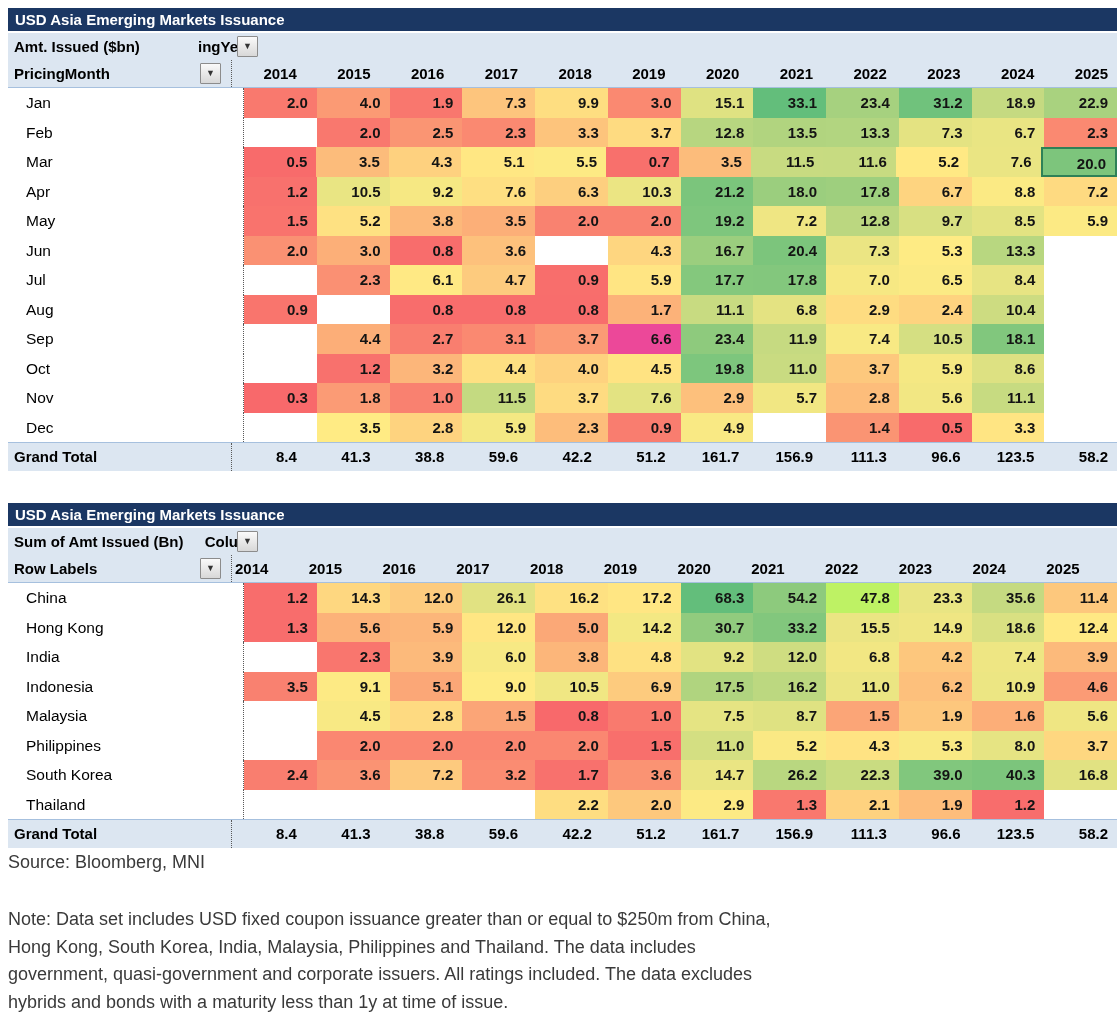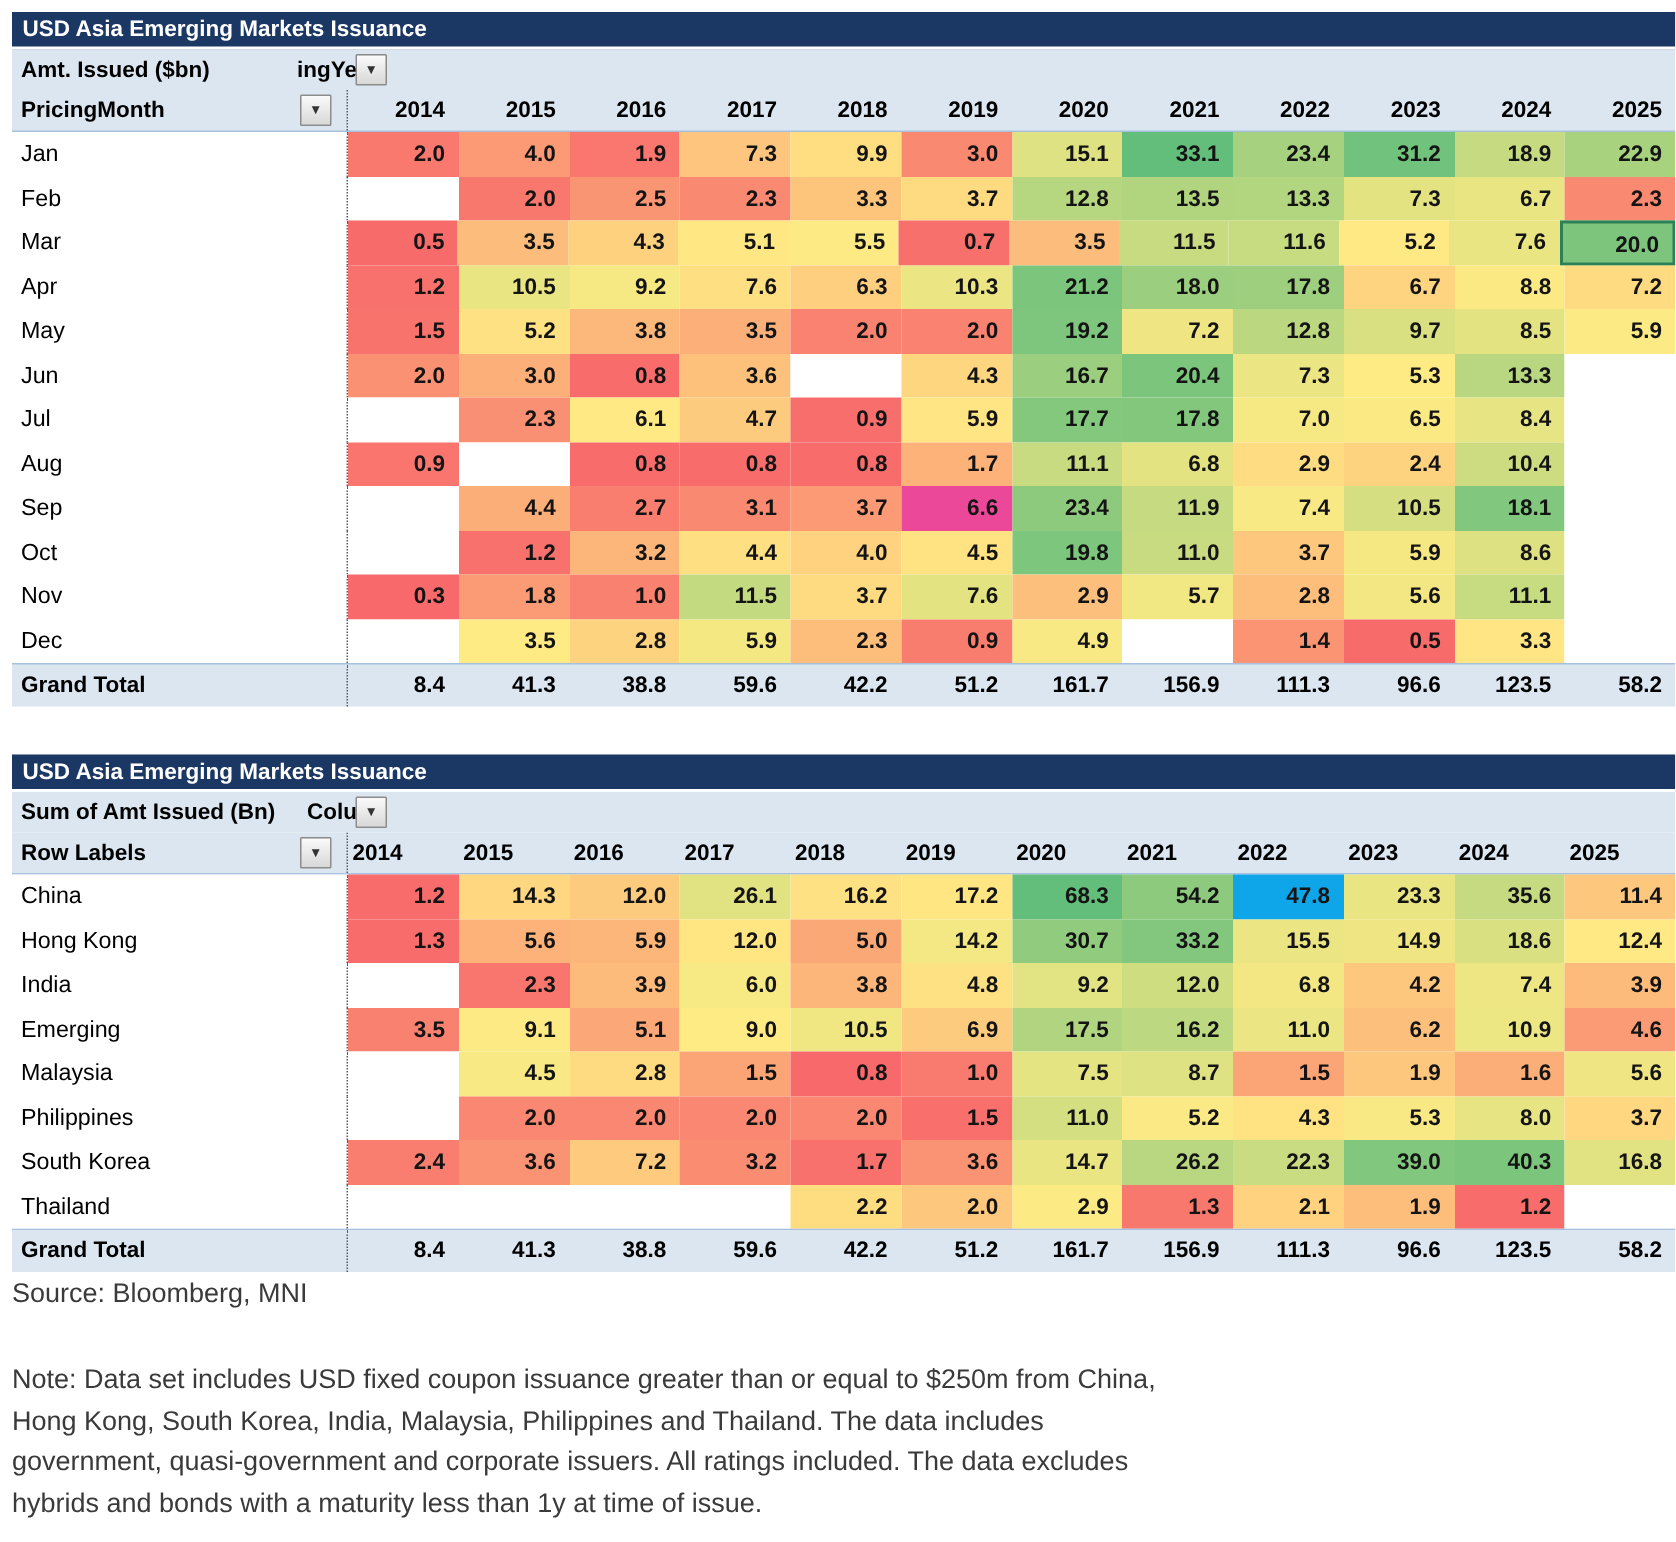--- a/index.html
+++ b/index.html
@@ -59,7 +59,7 @@
   .y-right .ycell { text-align: right; padding-right: 9px; }
   .y-left  .ycell { text-align: left;  padding-left: 3px; }
 
-  .prow { display: flex; height: 29.5px; font-size: 15px; }
+  .prow { display: flex; height: 29.5px; font-size: 15px; margin-left: 12px; }
   .prow .lbl {
     width: 224px; flex: 0 0 224px; line-height: 29.5px; padding-left: 6px;
     background: #fff; border-right: 1px dotted #595959; font-size: 15.5px;

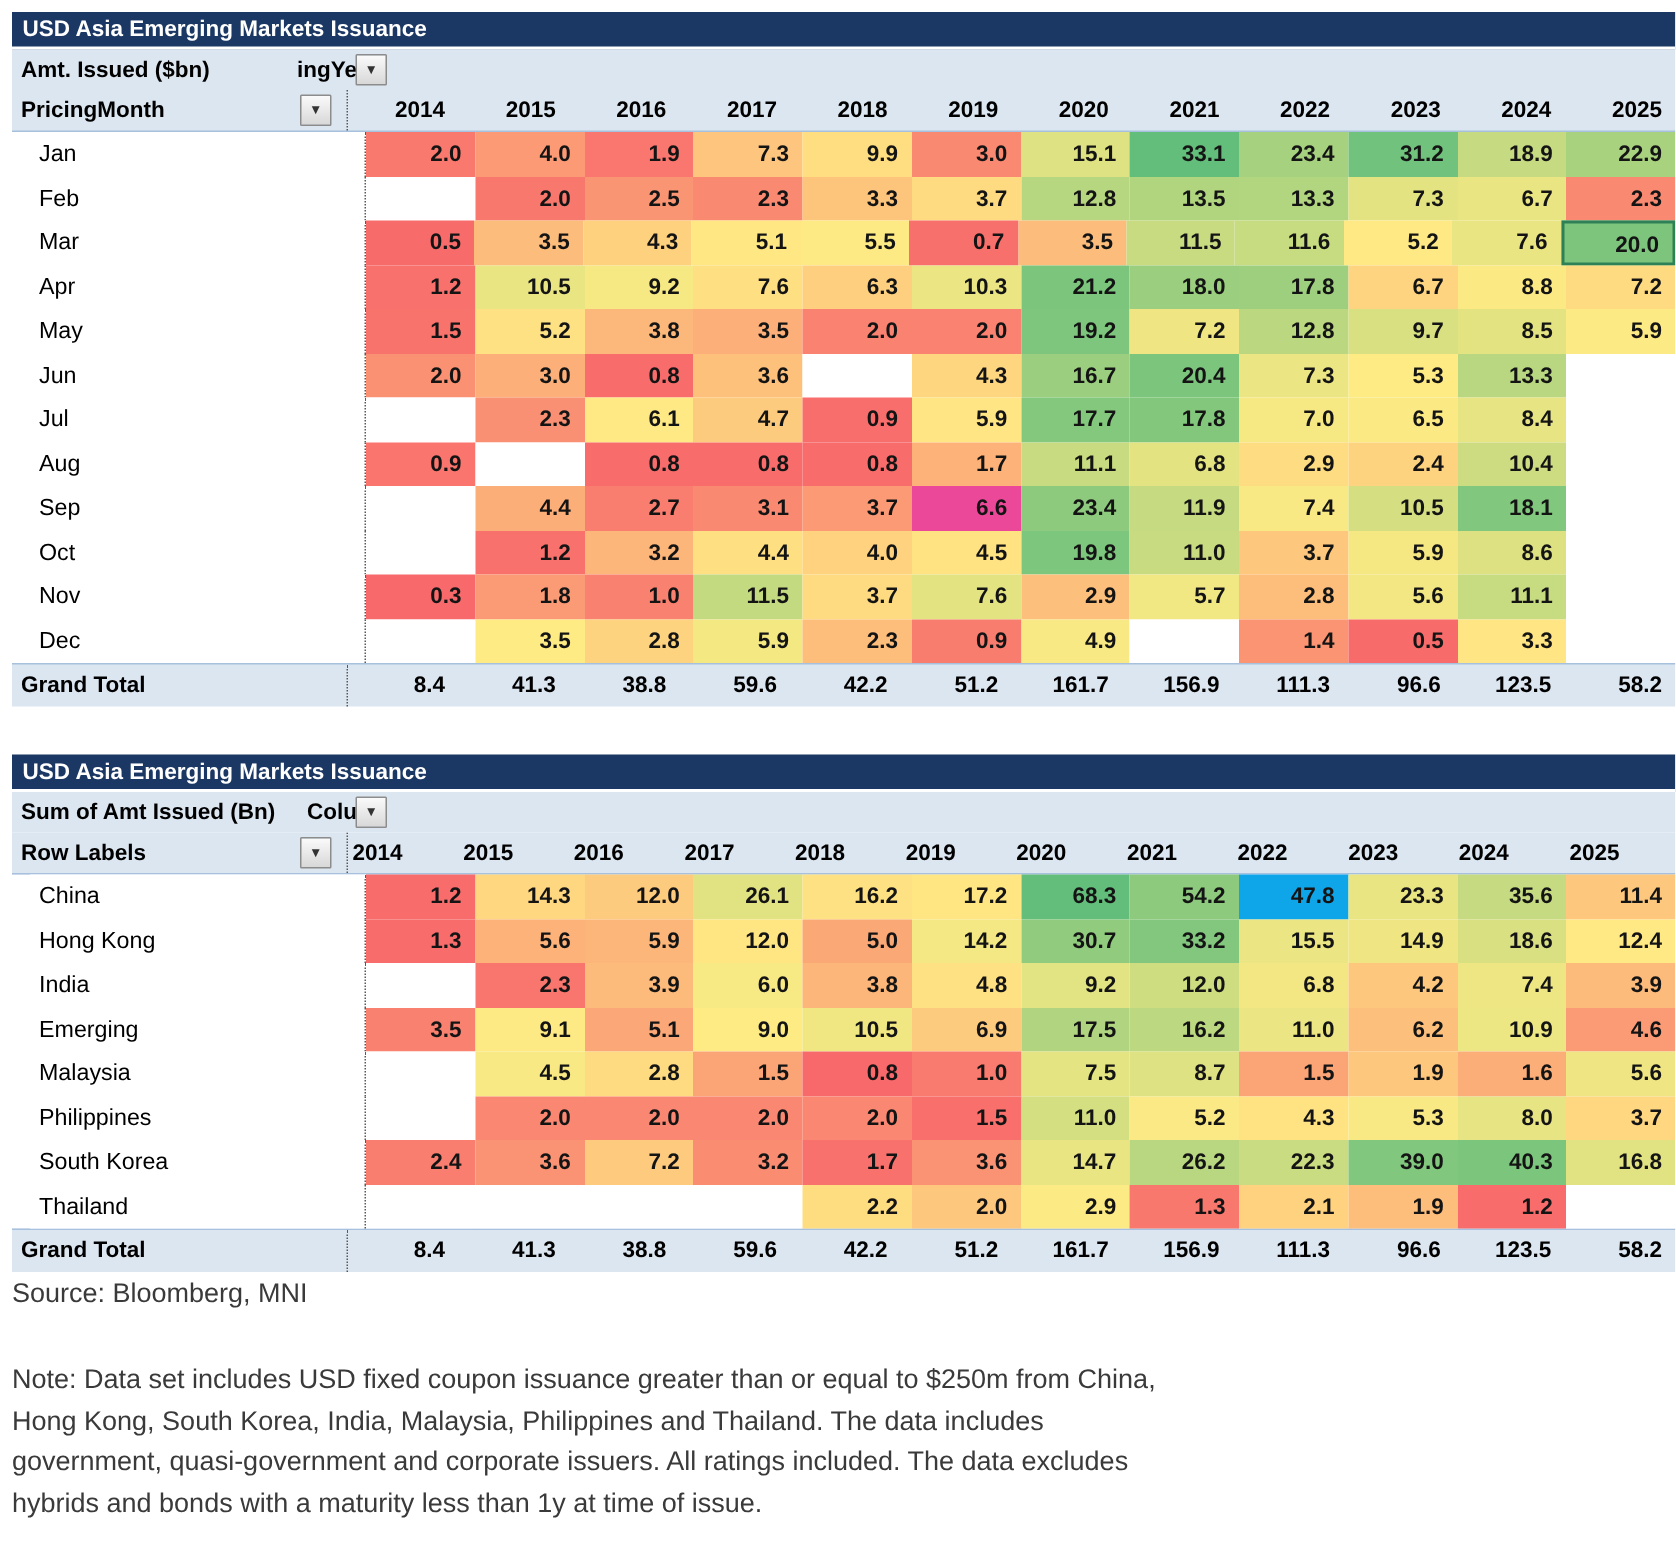--- a/index.html
+++ b/index.html
@@ -358,7 +358,7 @@
           <div class="vcell" style="background: rgb(255, 230, 131);">17.2</div>
           <div class="vcell" style="background: rgb(99, 190, 123);">68.3</div>
           <div class="vcell" style="background: rgb(141, 202, 125);">54.2</div>
-          <div class="vcell" style="background: #0ea5e9;">47.8</div>
+          <div class="vcell" style="background: #bef264;">47.8</div>
           <div class="vcell" style="background: rgb(233, 229, 131);">23.3</div>
           <div class="vcell" style="background: rgb(197, 218, 129);">35.6</div>
           <div class="vcell" style="background: rgb(253, 200, 125);">11.4</div>

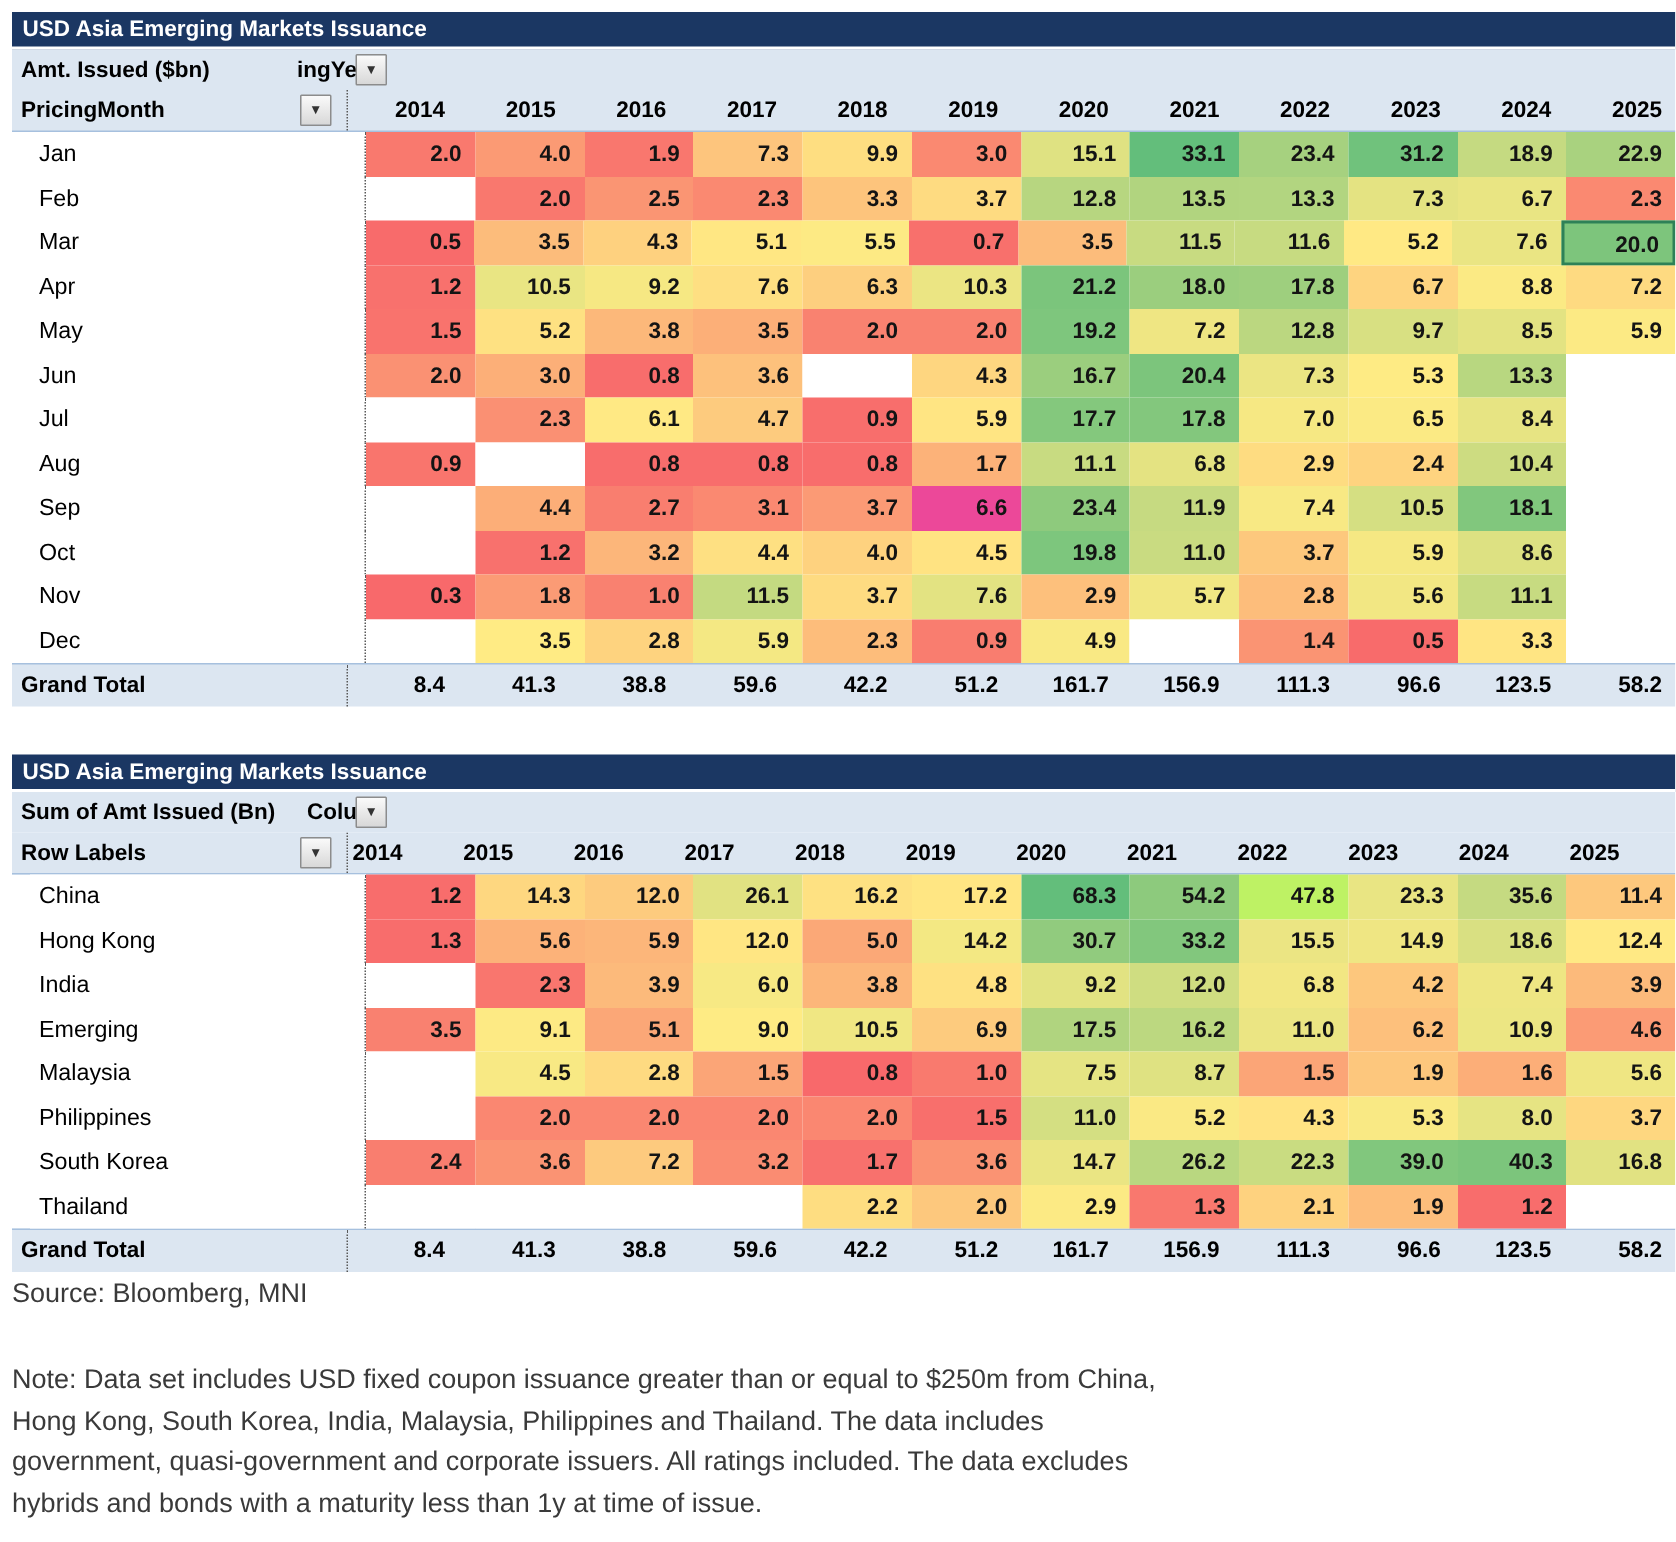--- a/index.html
+++ b/index.html
@@ -394,7 +394,7 @@
           <div class="vcell" style="background: rgb(252, 186, 123);">3.9</div>
         </div>
         <div class="prow">
-          <div class="lbl">Emerging</div>
+          <div class="lbl">Indonesia</div>
           <div class="vcell" style="background: rgb(249, 129, 112);">3.5</div>
           <div class="vcell" style="background: rgb(253, 234, 132);">9.1</div>
           <div class="vcell" style="background: rgb(251, 167, 119);">5.1</div>

